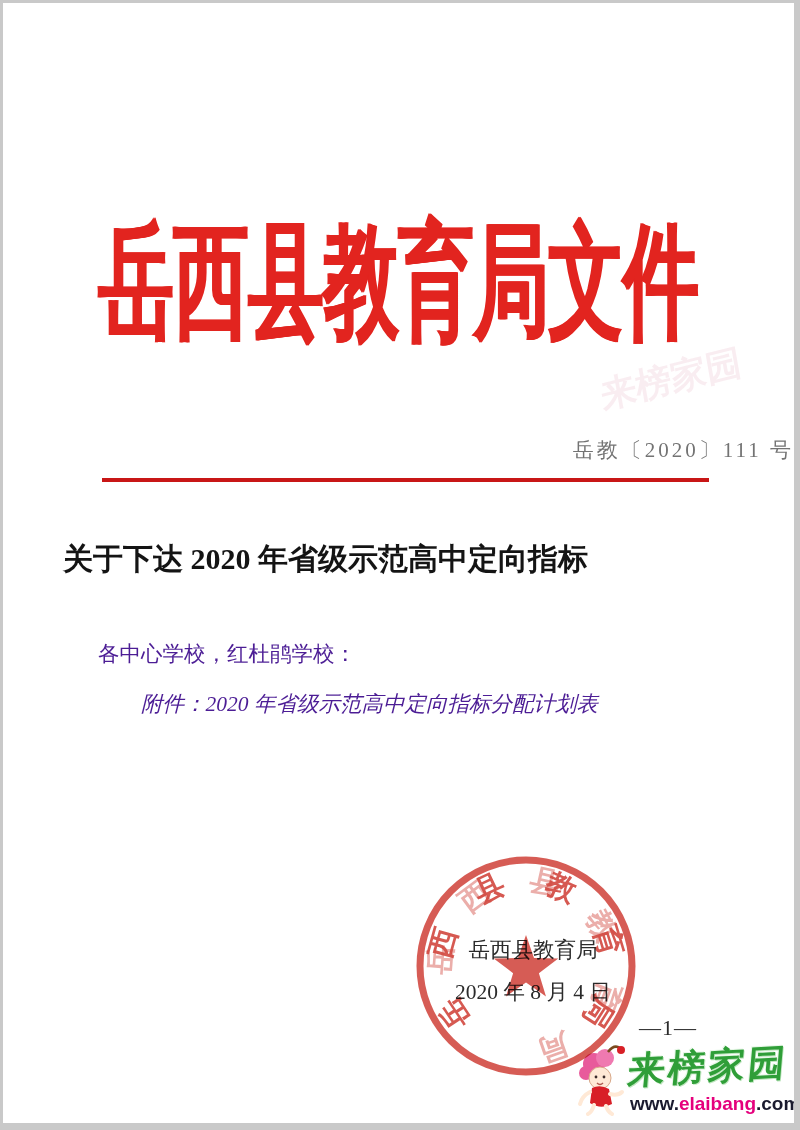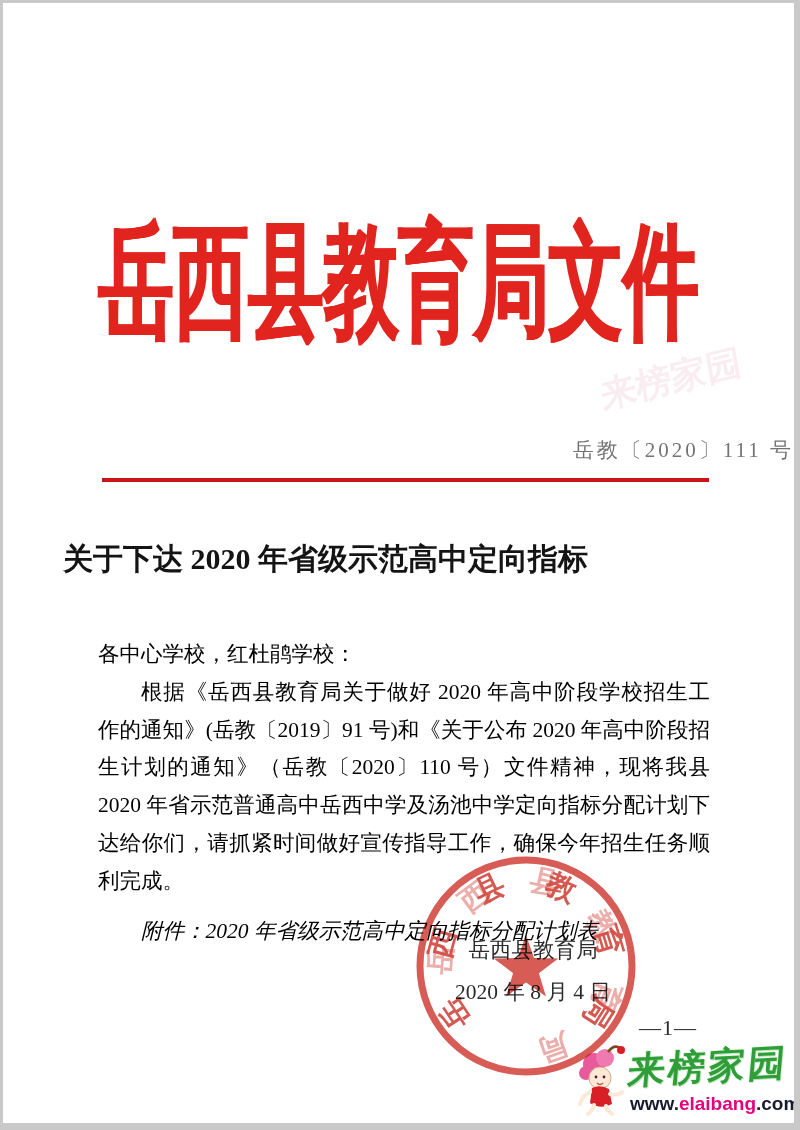--- a/index.html
+++ b/index.html
@@ -70,7 +70,7 @@
     top: 633px; left: 95px; width: 612px;
     font-size: 21.5px;
     line-height: 37.8px;
-    color: #000000;
+    color: #4c1d95;
     text-align: justify;
   }
   .body-text .indent { text-indent: 2em; }

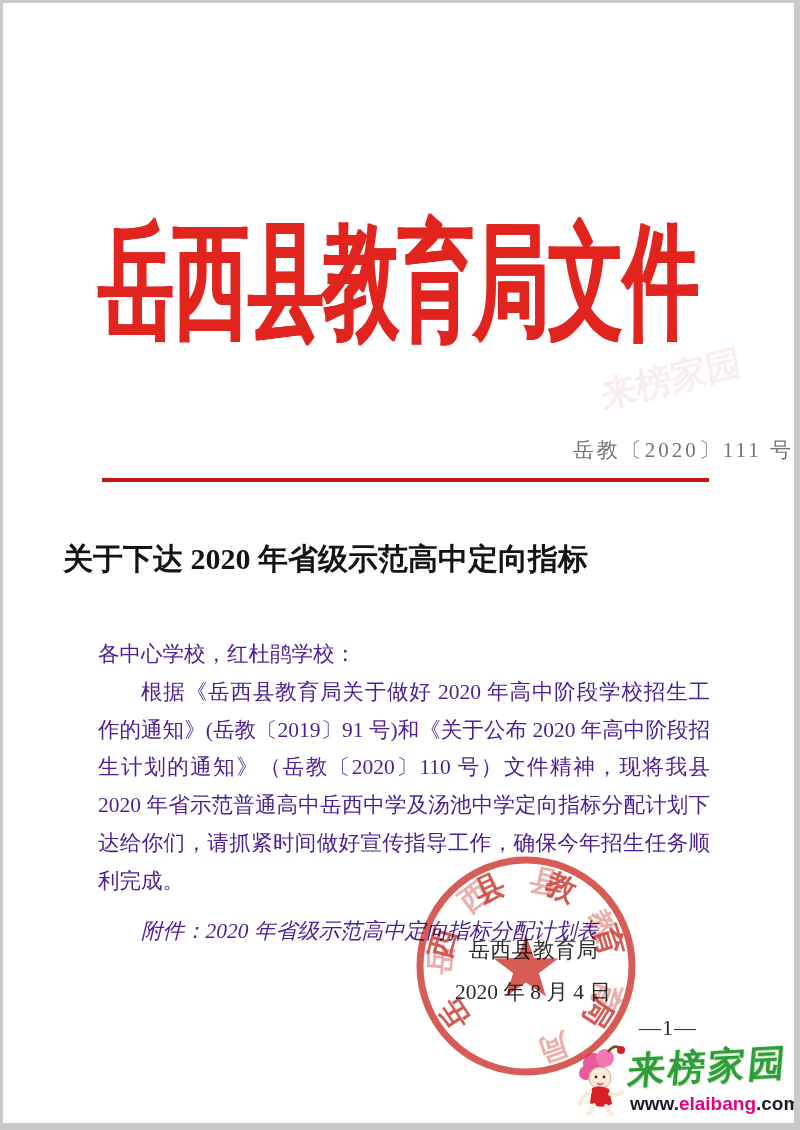--- a/index.html
+++ b/index.html
@@ -153,7 +153,6 @@
 
   <div class="body-text">
     <div>各中心学校，红杜鹃学校：</div>
-    <div class="indent">根据《岳西县教育局关于做好 2020 年高中阶段学校招生工作的通知》(岳教〔2019〕91 号)和《关于公布 2020 年高中阶段招生计划的通知》（岳教〔2020〕110 号）文件精神，现将我县 2020 年省示范普通高中岳西中学及汤池中学定向指标分配计划下达给你们，请抓紧时间做好宣传指导工作，确保今年招生任务顺利完成。</div>
     <div class="attachment">附件：2020 年省级示范高中定向指标分配计划表</div>
   </div>
 

